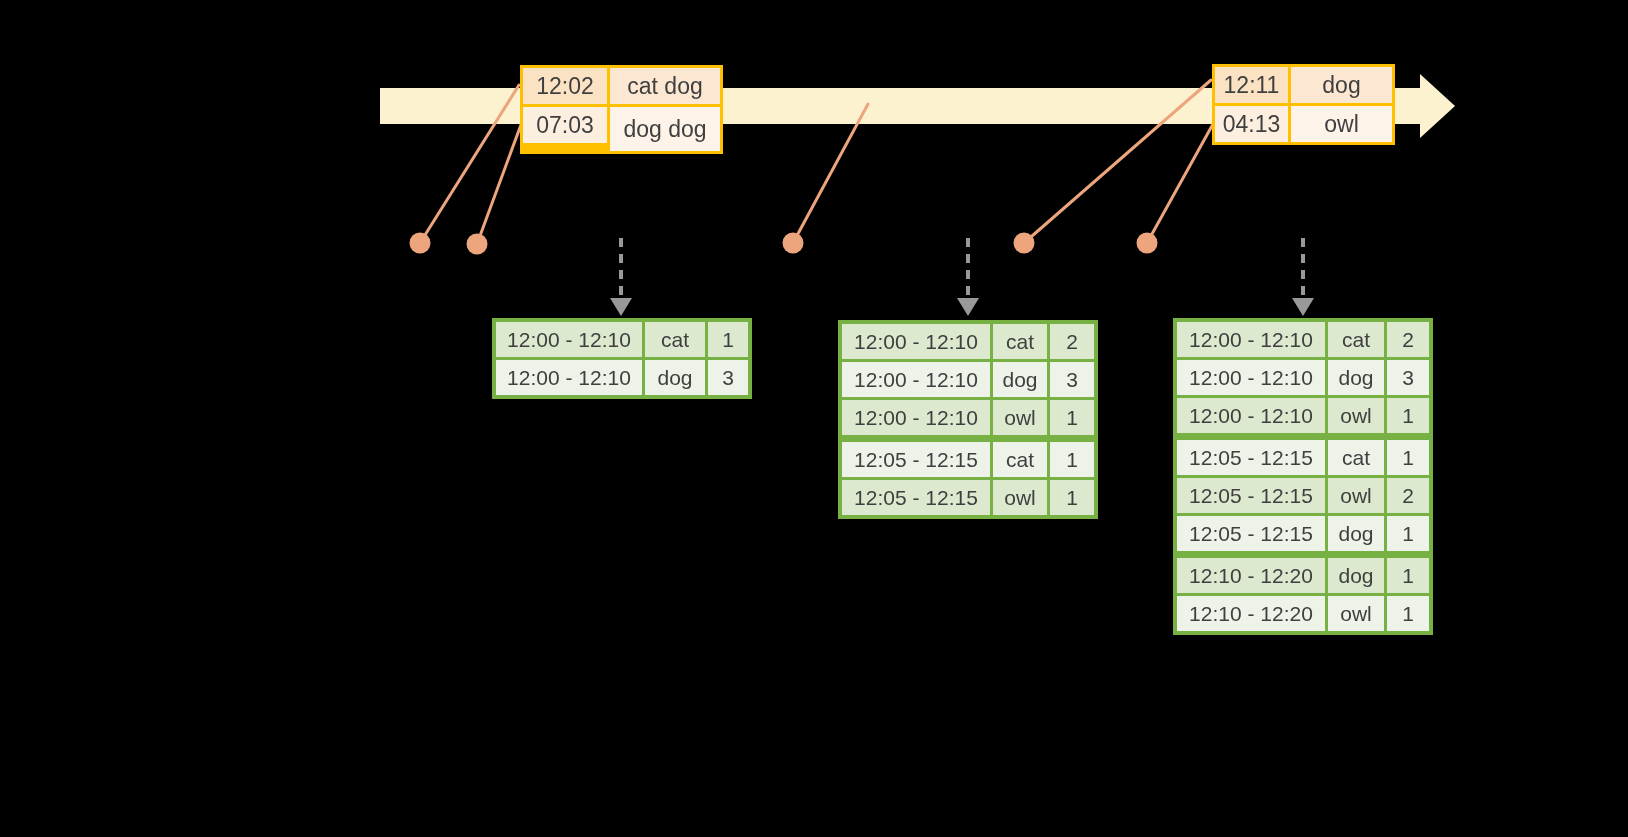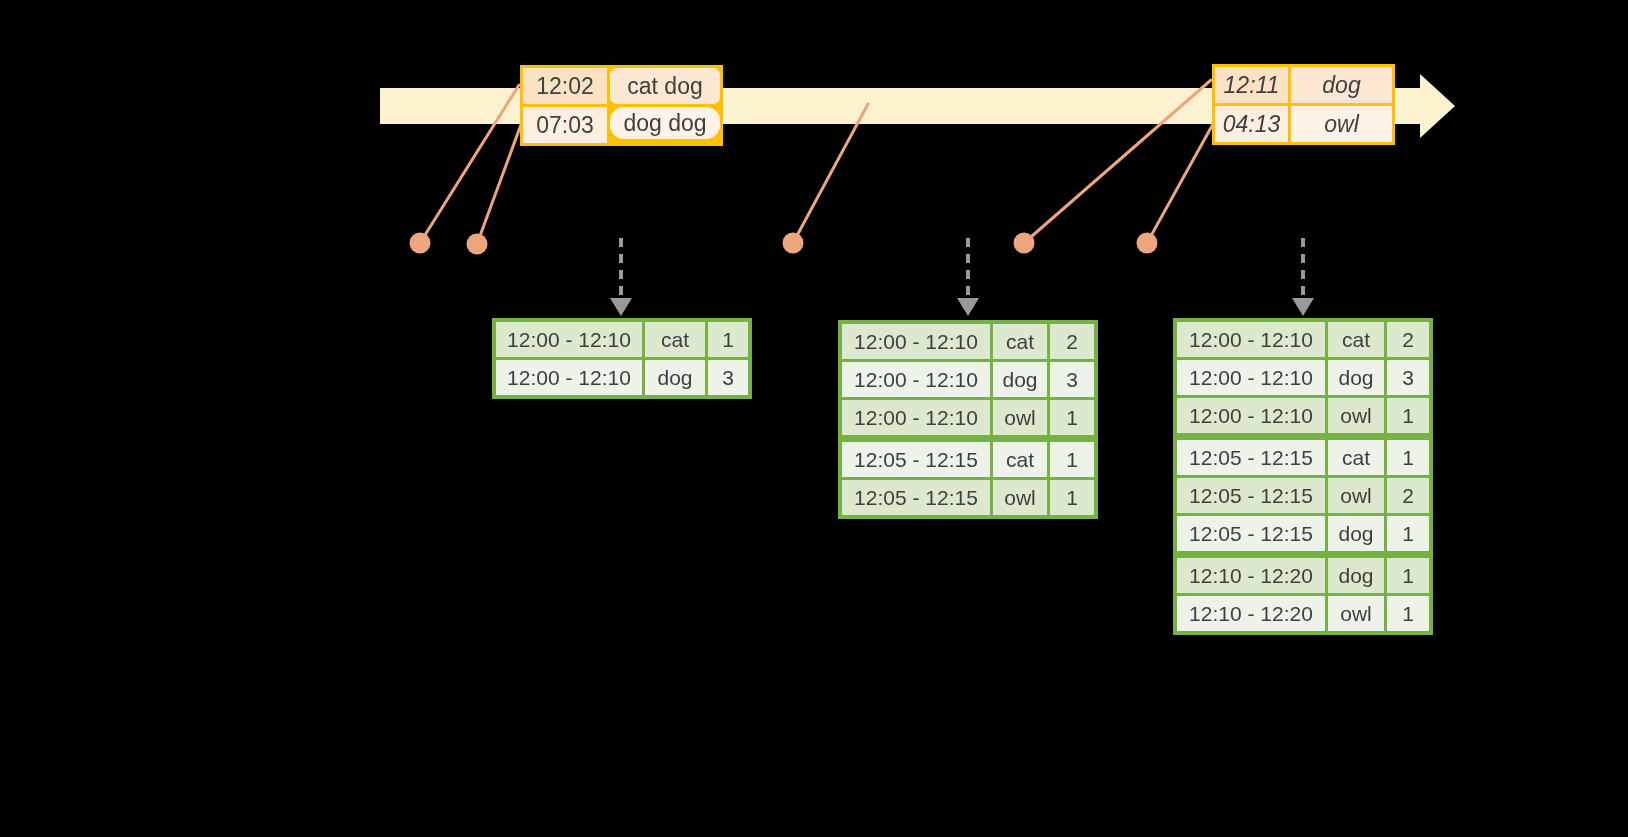--- a/index.html
+++ b/index.html
@@ -59,7 +59,7 @@
     <div class="event-table" style="left: 520px; top: 65px;">
       <div class="trow">
         <div class="cell edark-t" style="width: 84px; height: 36px;">12:02</div>
-        <div class="cell edark-w" style="width: 110px; height: 36px; border-radius: 7px;">cat dog</div>
+        <div class="cell edark-w" style="width: 110px; height: 36px;">cat dog</div>
       </div>
       <div class="trow">
         <div class="cell elight-t" style="width: 84px; height: 36px;">07:03</div>

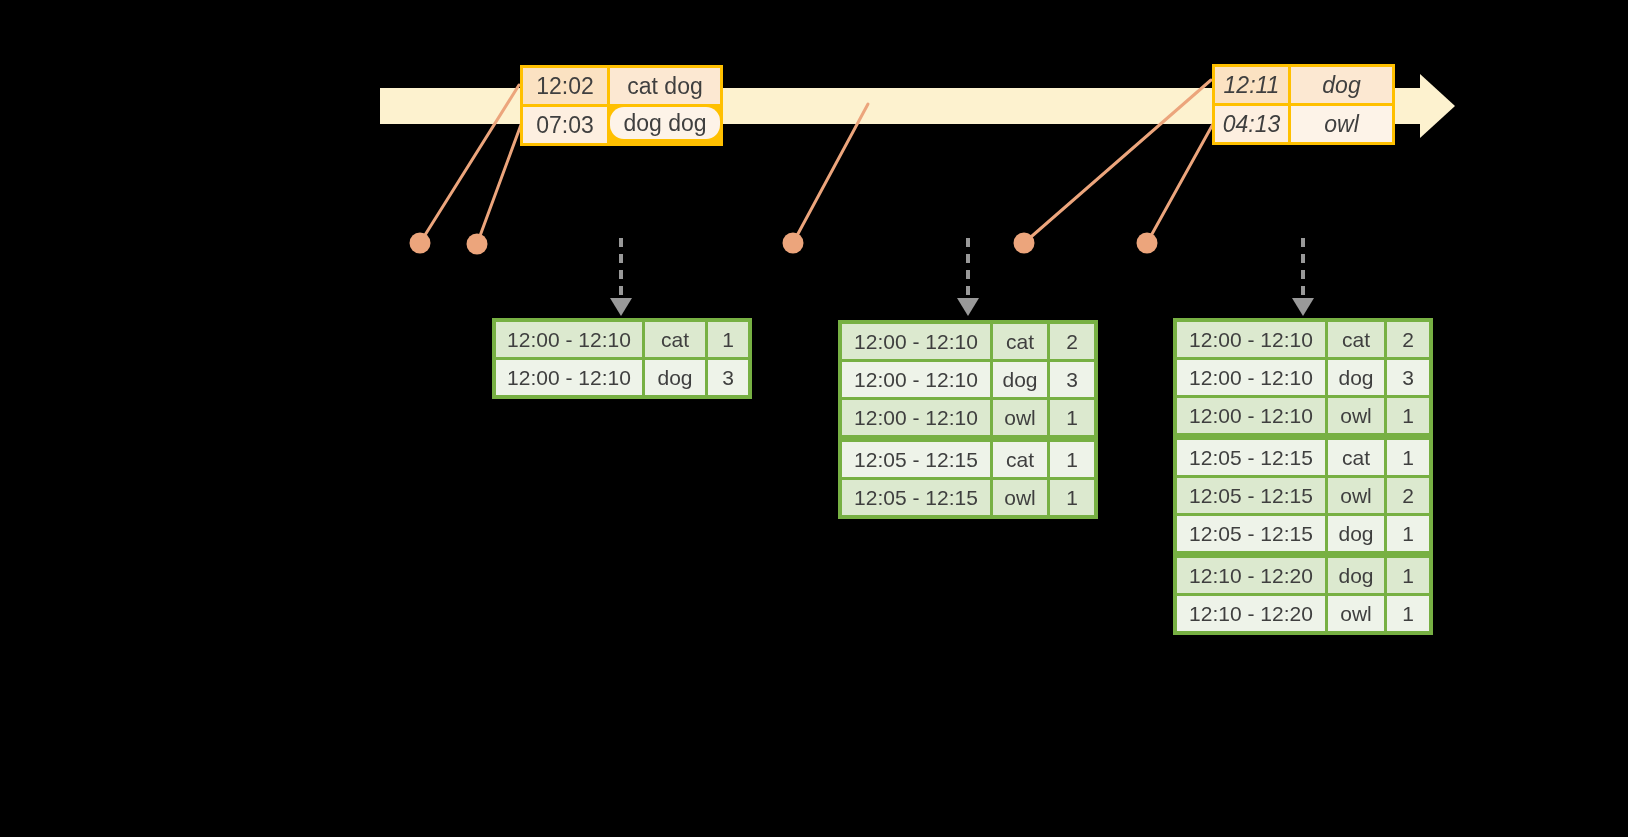--- a/index.html
+++ b/index.html
@@ -66,7 +66,7 @@
         <div class="cell elight-w" style="width: 110px; height: 32px; border-radius: 14px;">dog dog</div>
       </div>
     </div>
-    <div class="event-table" style="left: 1212px; top: 64px; font-style: italic;">
+    <div class="event-table" style="left: 1212px; top: 64px;">
       <div class="trow">
         <div class="cell edark-t" style="width: 73px; height: 36px;">12:11</div>
         <div class="cell edark-w" style="width: 101px; height: 36px;">dog</div>

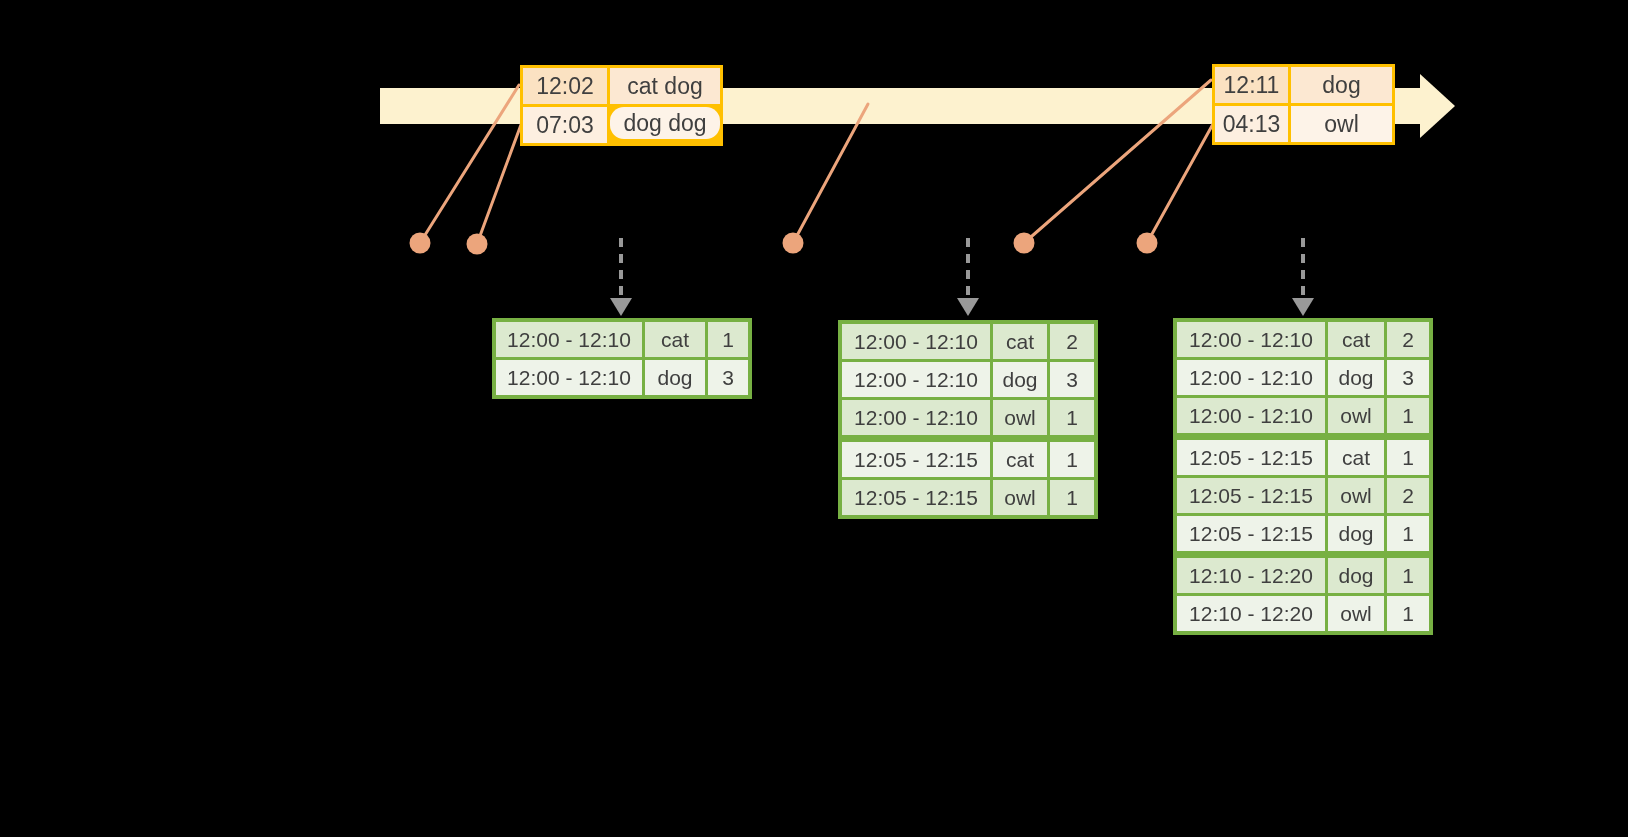--- a/index.html
+++ b/index.html
@@ -63,7 +63,7 @@
       </div>
       <div class="trow">
         <div class="cell elight-t" style="width: 84px; height: 36px;">07:03</div>
-        <div class="cell elight-w" style="width: 110px; height: 32px; border-radius: 14px;">dog dog</div>
+        <div class="cell elight-w" style="width: 110px; height: 44px;">dog dog</div>
       </div>
     </div>
     <div class="event-table" style="left: 1212px; top: 64px;">

